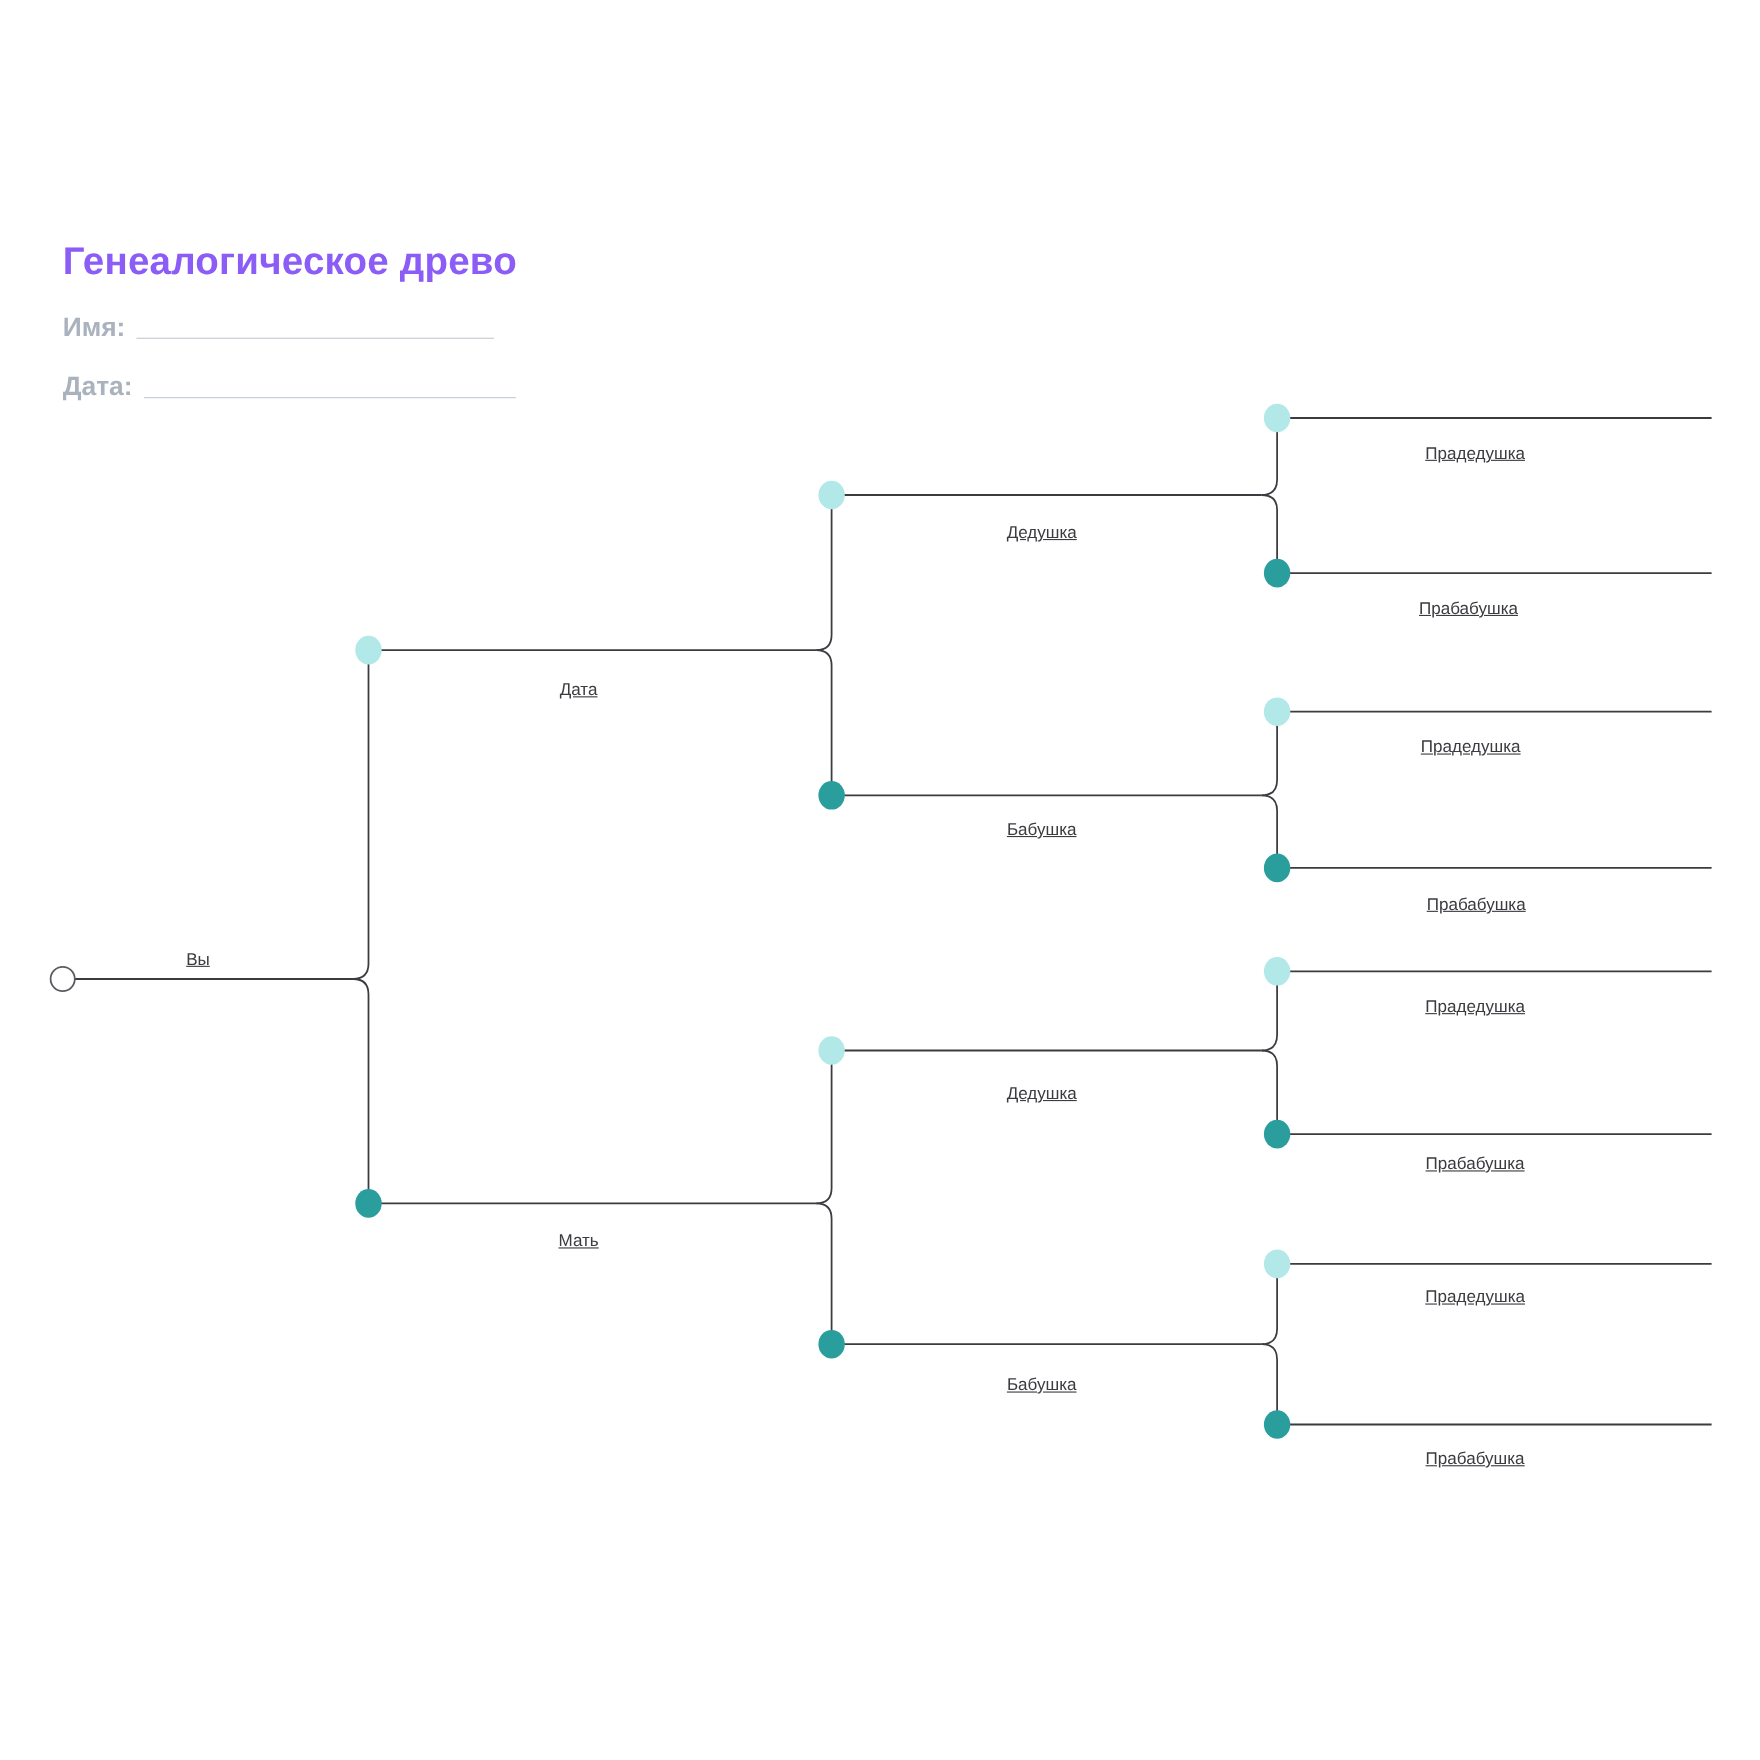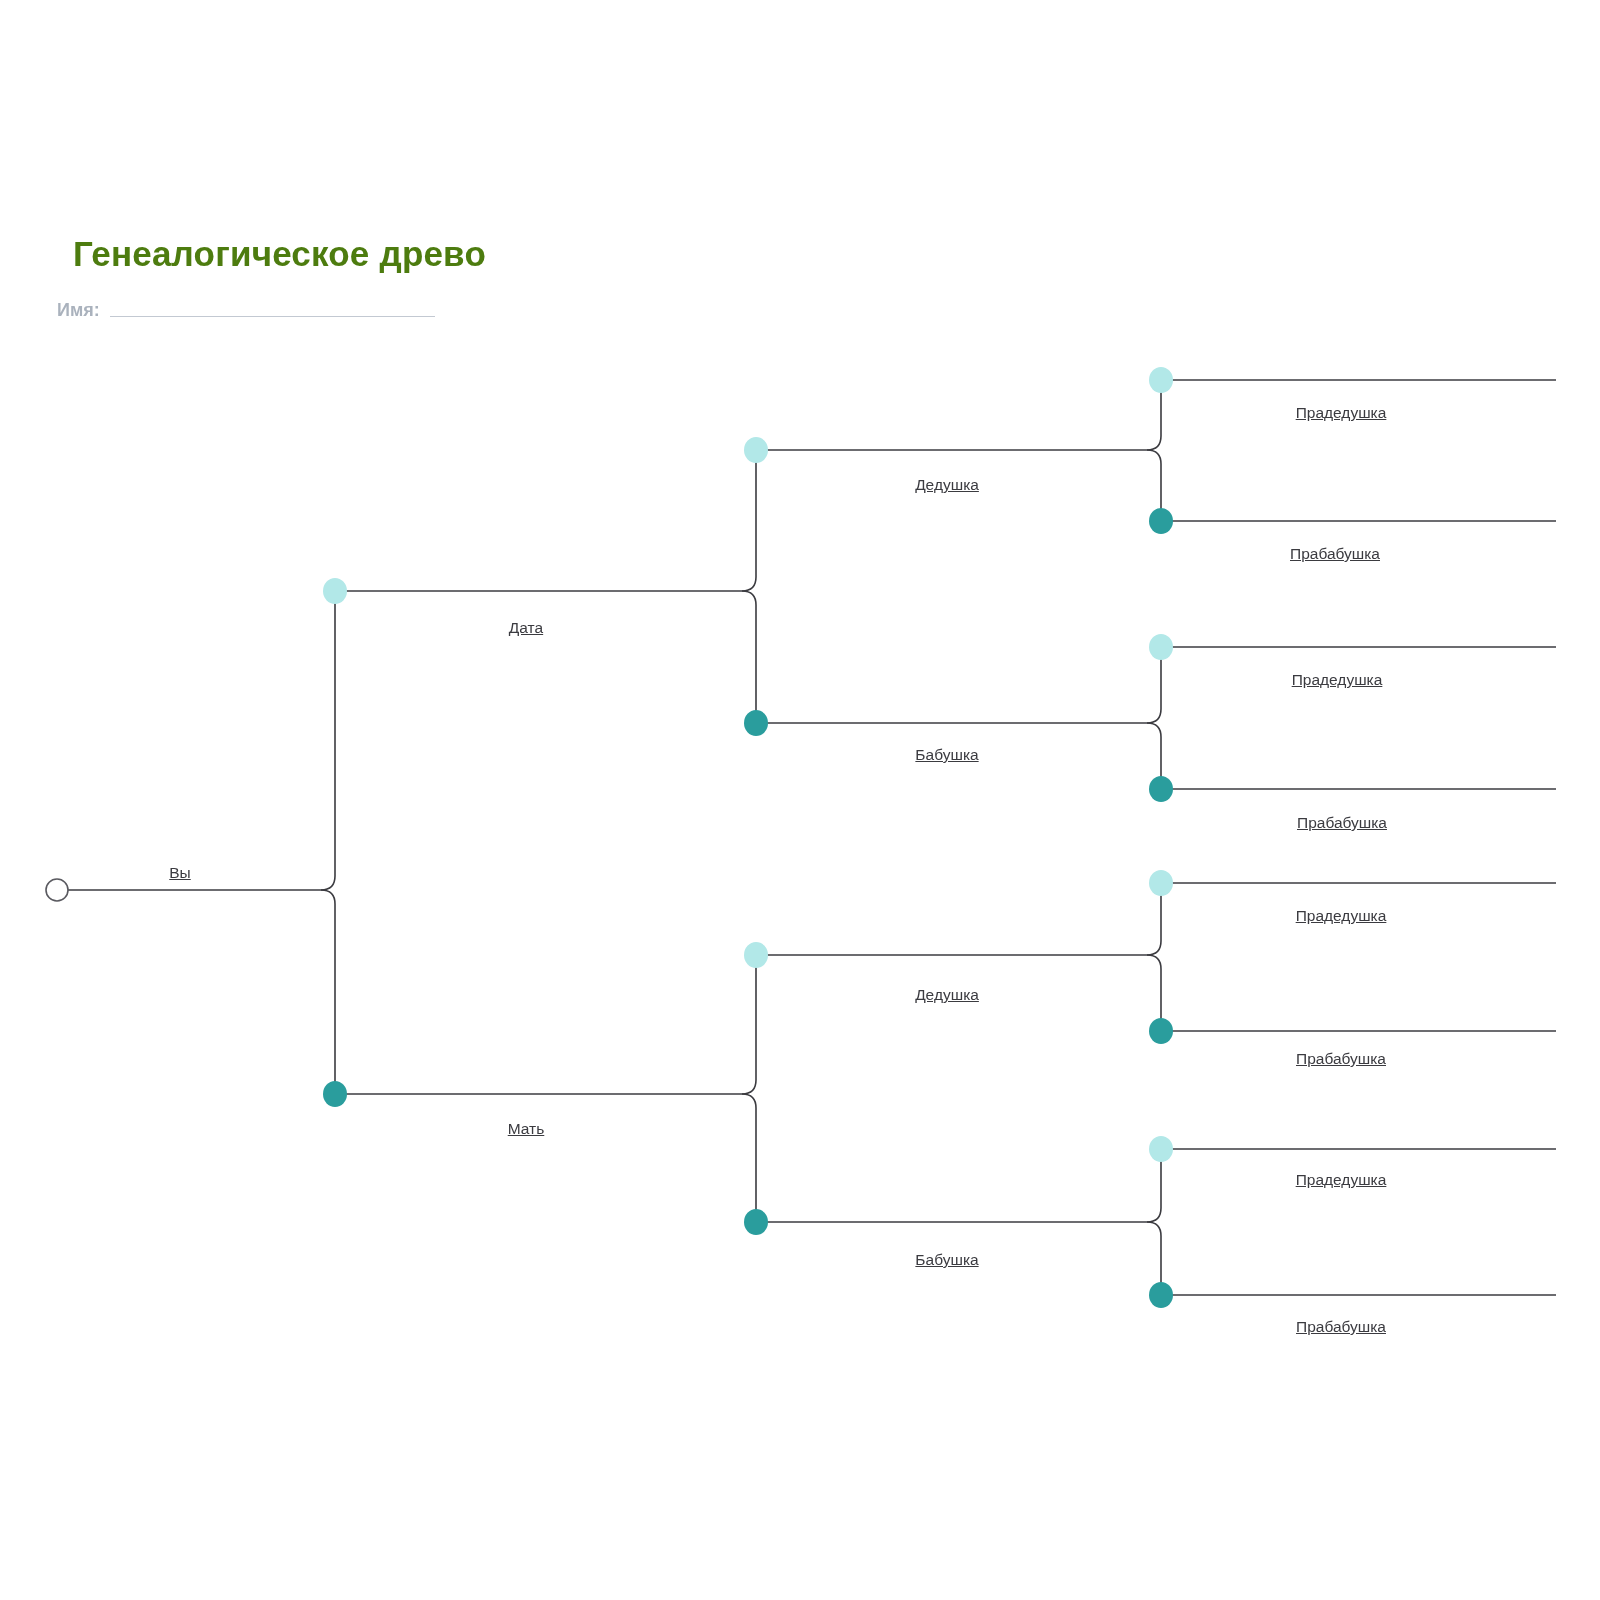--- a/index.html
+++ b/index.html
@@ -28,9 +28,9 @@
   #doc-title {
     font-size: 35px;
     font-weight: bold;
-    color: #4d7c0f;
+    color: #8b5cf6;
     letter-spacing: 0.2px;
-    margin: 16px;
+    margin: 0;
     white-space: nowrap;
   }
   .field-row {

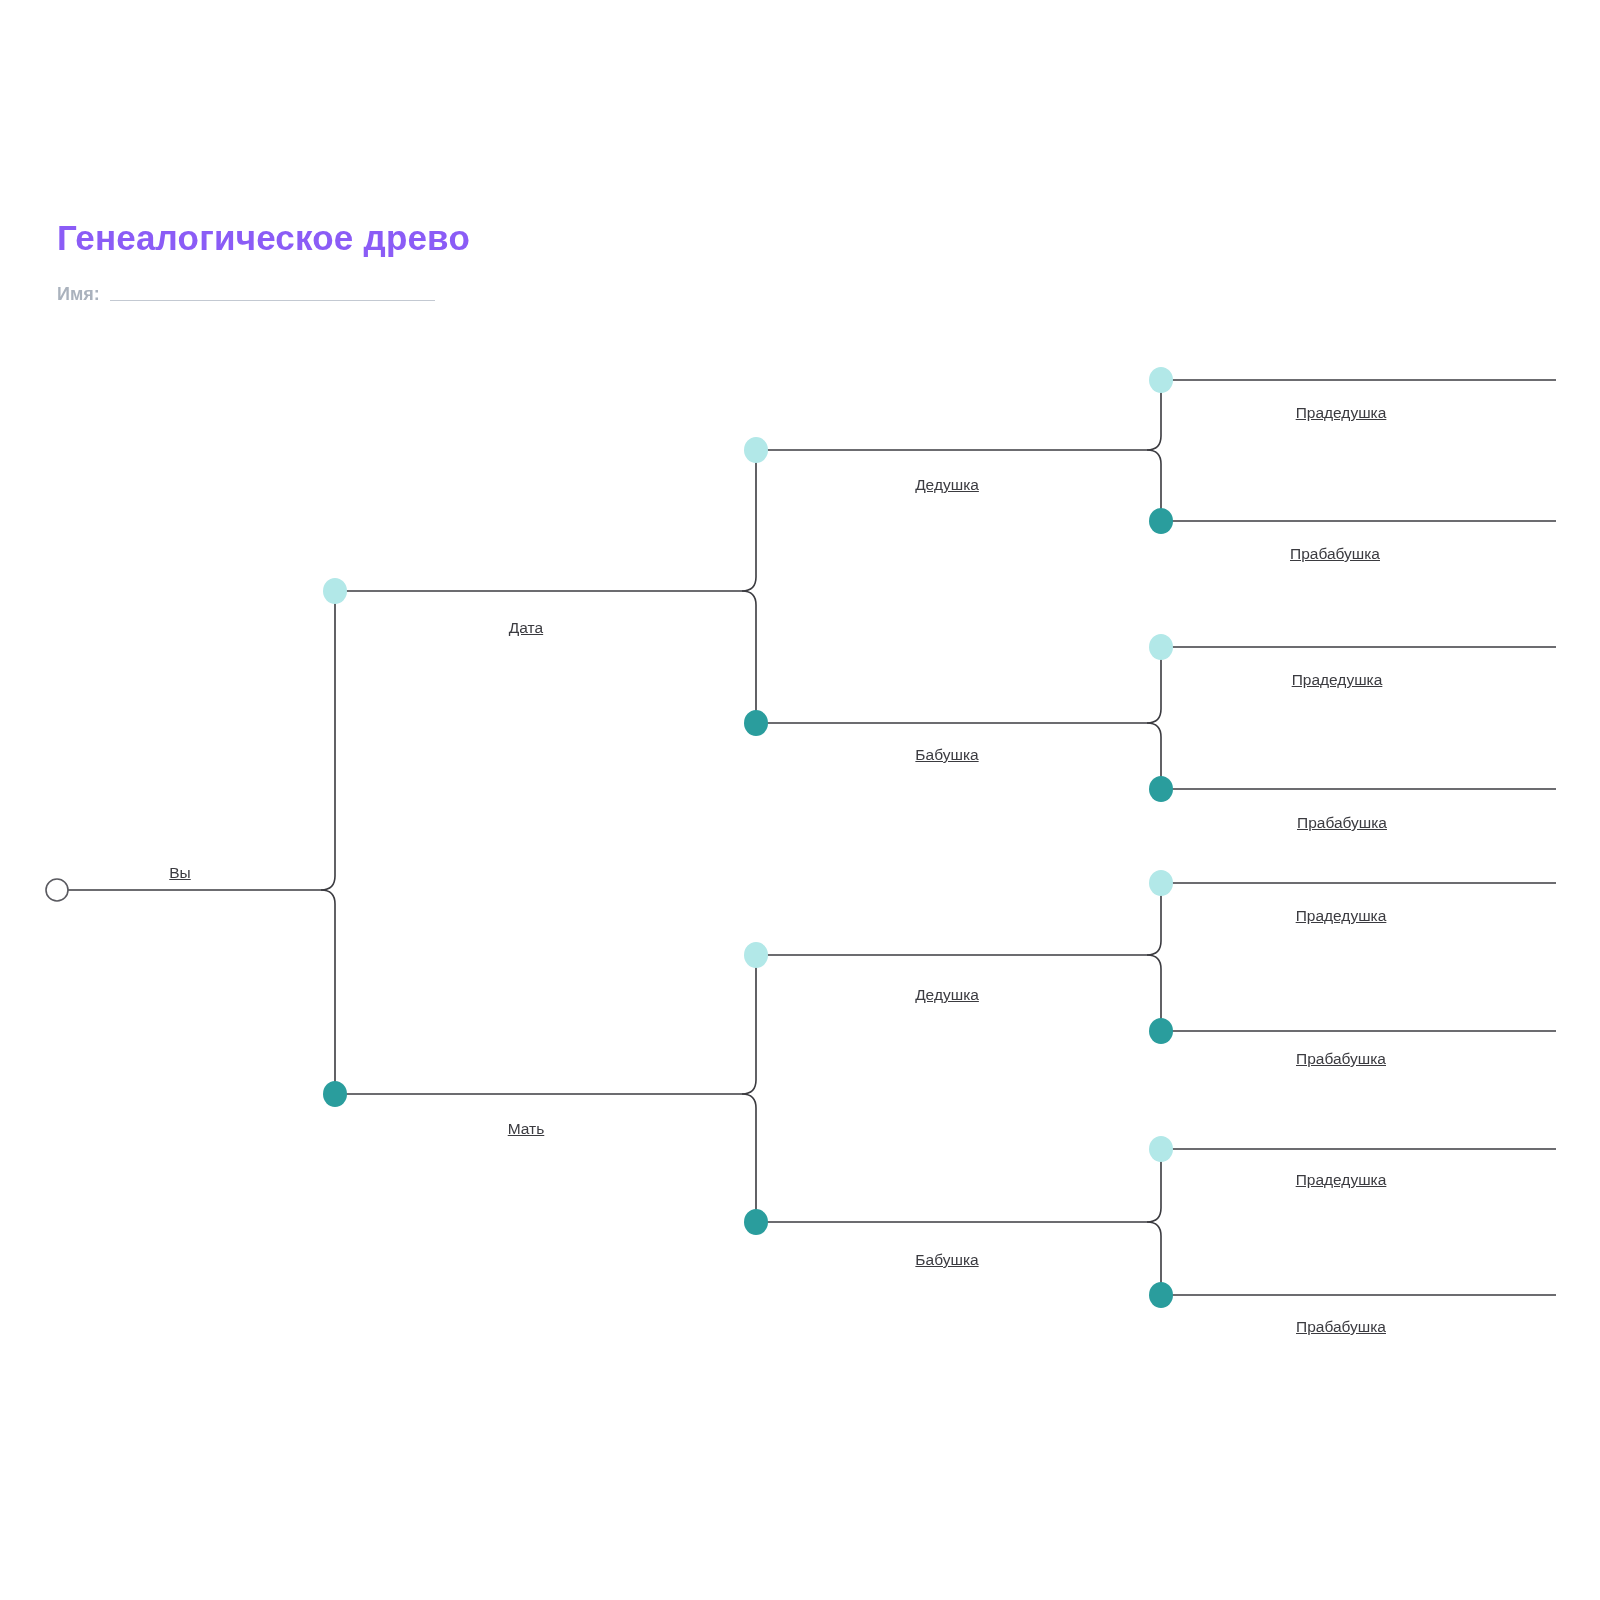--- a/index.html
+++ b/index.html
@@ -39,7 +39,7 @@
     margin-top: 26px;
   }
   .field-label {
-    font-size: 18px;
+    font-size: 24px;
     font-weight: bold;
     color: #aab2bd;
     white-space: nowrap;

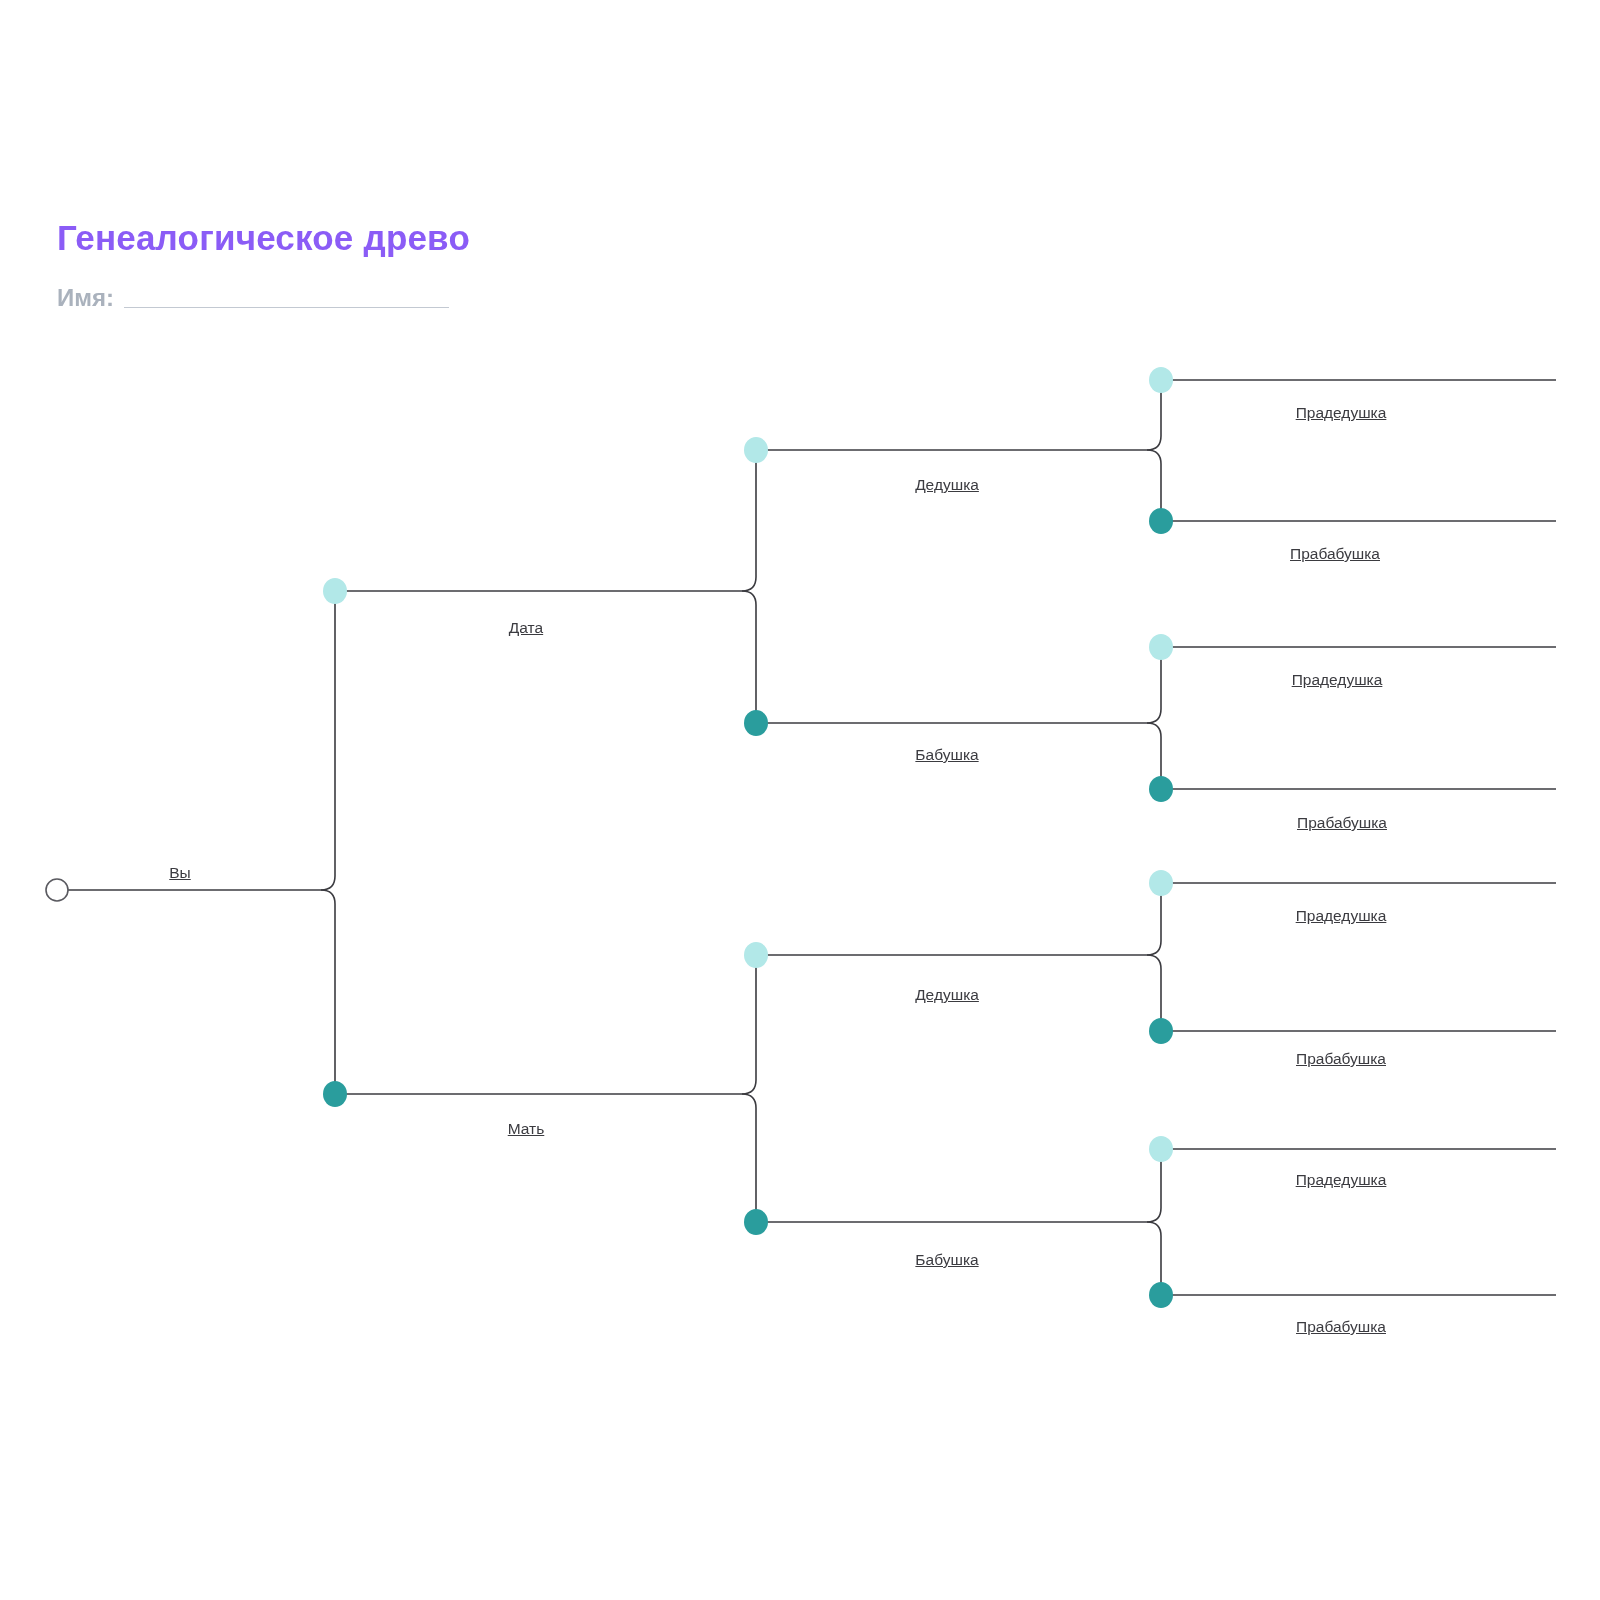--- a/index.html
+++ b/index.html
@@ -95,6 +95,10 @@
       <span class="field-rule" id="name-rule"></span>
     </div>
 
+    <div class="field-row">
+      <span class="field-label">Дата:</span>
+      <span class="field-rule" id="date-rule"></span>
+    </div>
   </div>
 
   <svg id="tree-svg" viewBox="0 0 1600 1600">

